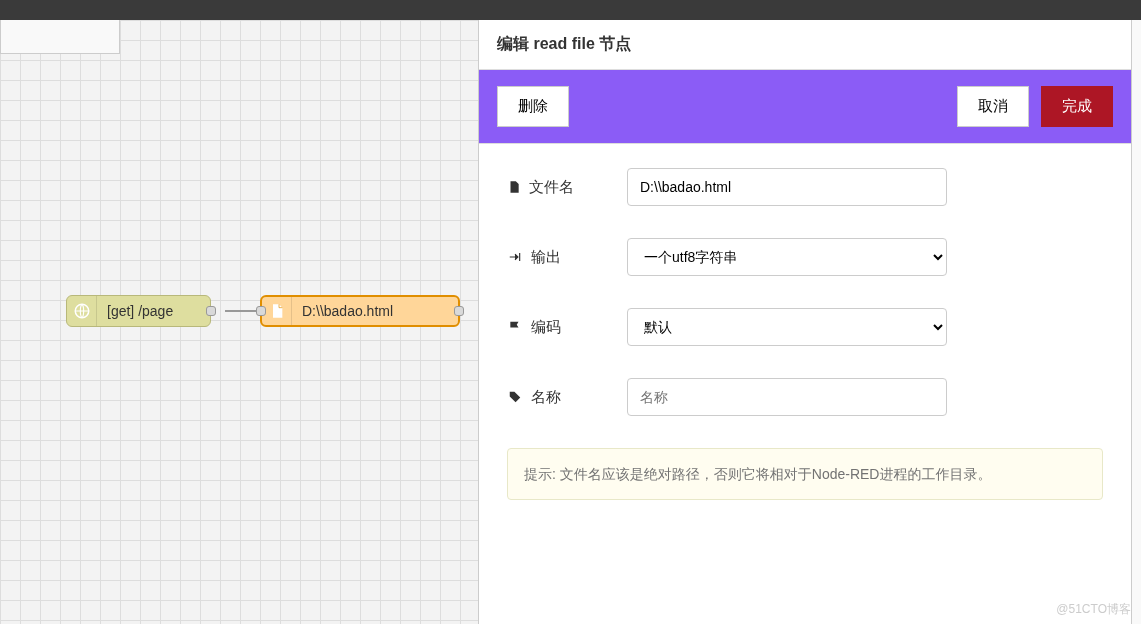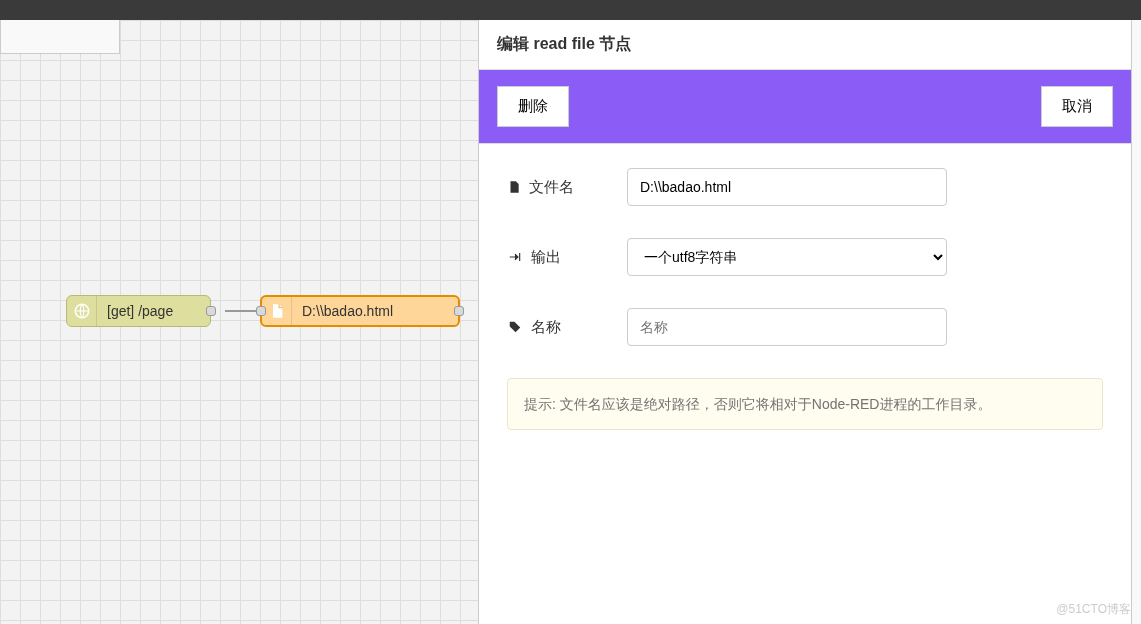--- a/index.html
+++ b/index.html
@@ -81,6 +81,7 @@
       <button class="btn">删除</button>
       <div class="actions-right">
         <button class="btn">取消</button>
+        <button class="btn btn-primary">完成</button>
       </div>
     </div>
 

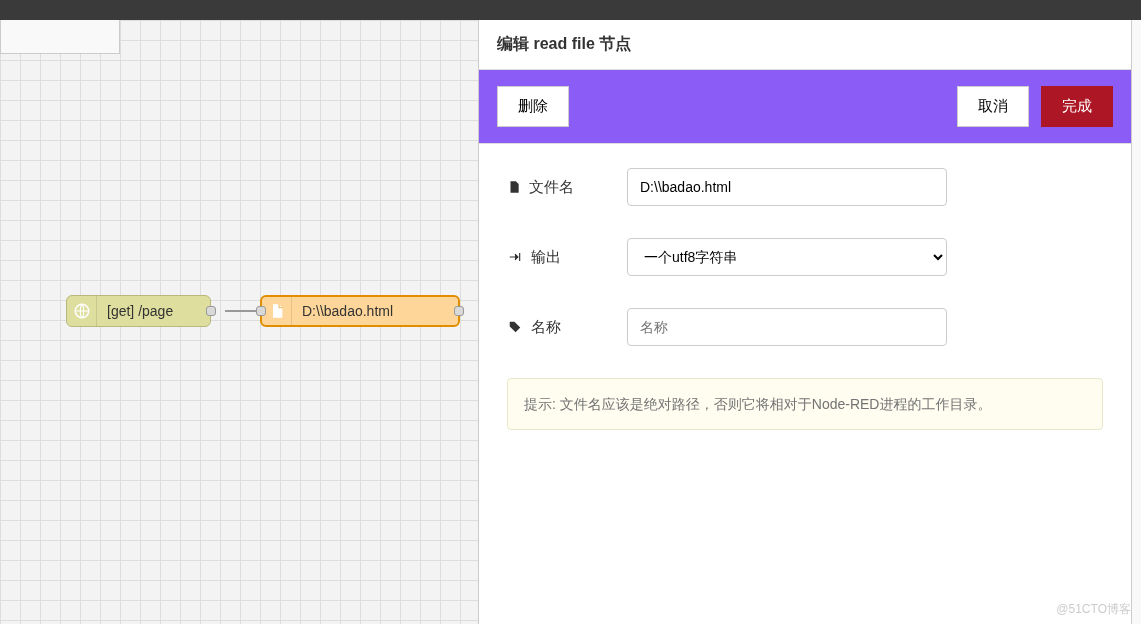--- a/index.html
+++ b/index.html
@@ -113,6 +113,19 @@
         </select>
       </div>
 
+      <div class="form-row">
+        <div class="form-label">
+          <span>
+              <svg width="16" height="14" viewBox="0 0 24 24">
+                <path fill="#333" d="M4 3v18M4 3h14l-3 5 3 5H4"></path>
+              </svg>
+            </span>
+          <span>编码</span>
+        </div>
+        <select class="form-select">
+          <option>默认</option>
+        </select>
+      </div>
 
       <div class="form-row">
         <div class="form-label">

